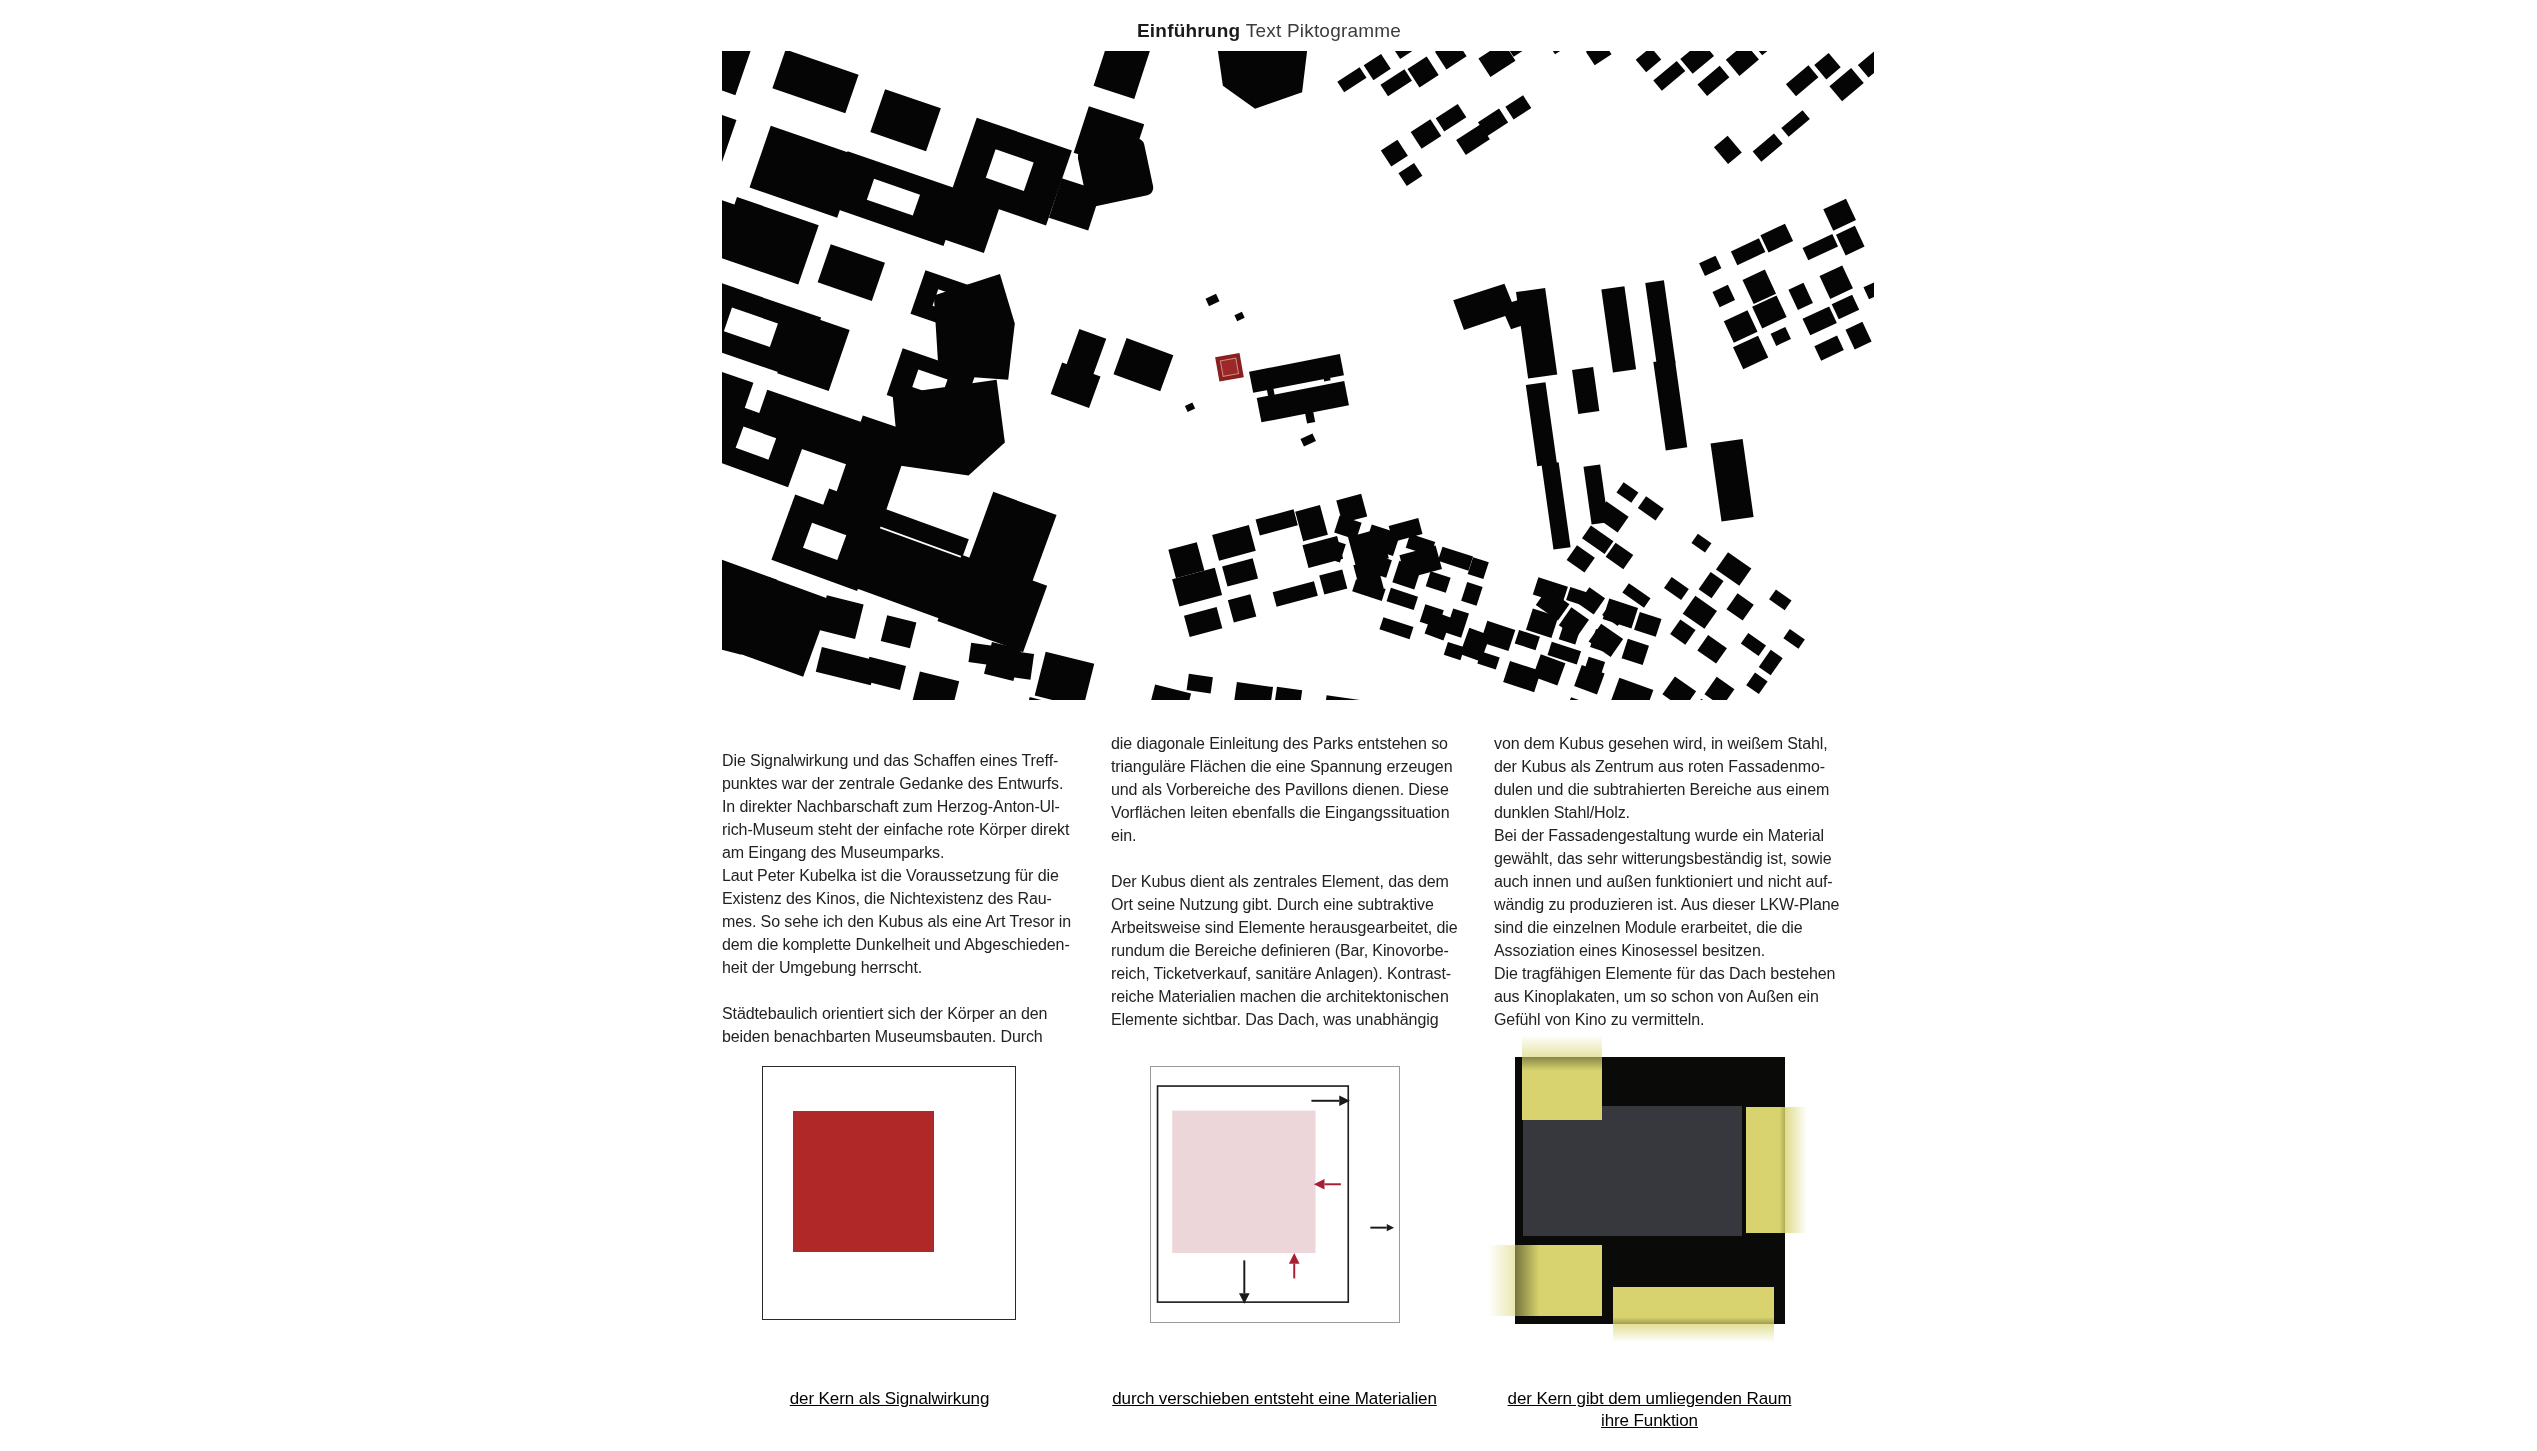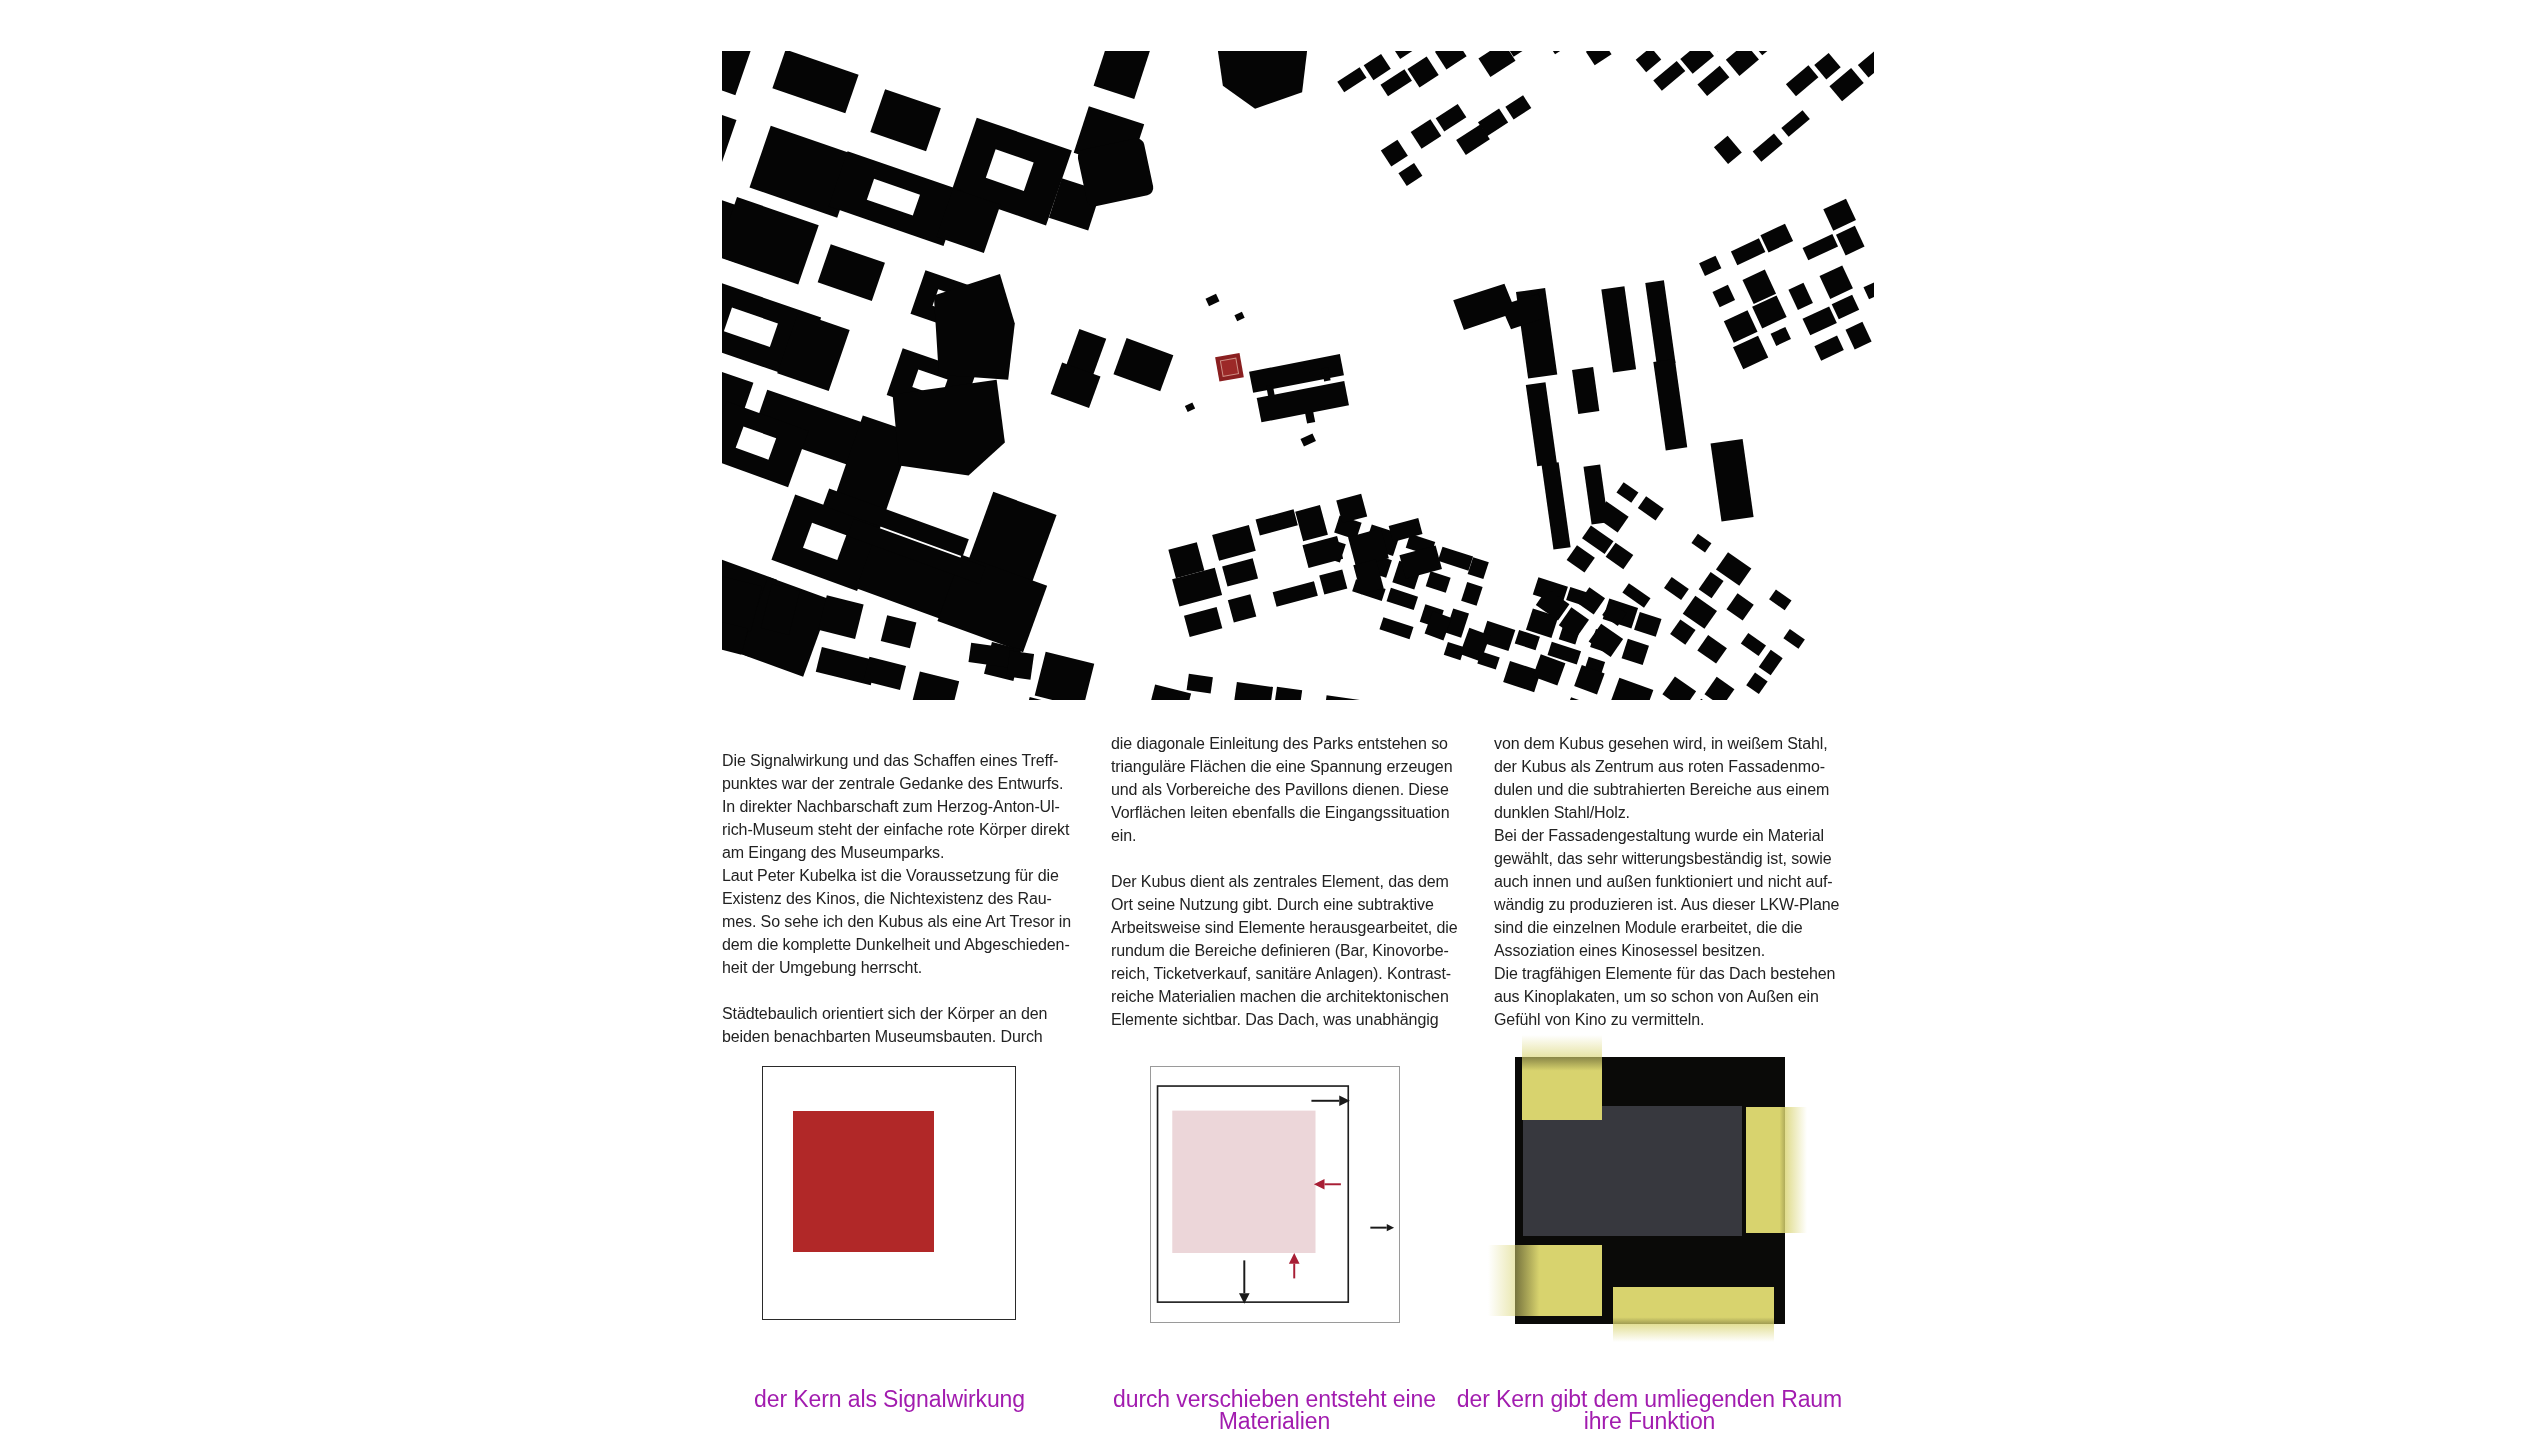--- a/index.html
+++ b/index.html
@@ -65,6 +65,9 @@
 
 <div class="board">
 
+  <div class="header">
+    <b>Einführung</b>&nbsp;<span>Text Piktogramme</span>
+  </div>
 
   <div class="map">
     <svg viewBox="0 0 1394 786" xmlns="http://www.w3.org/2000/svg">

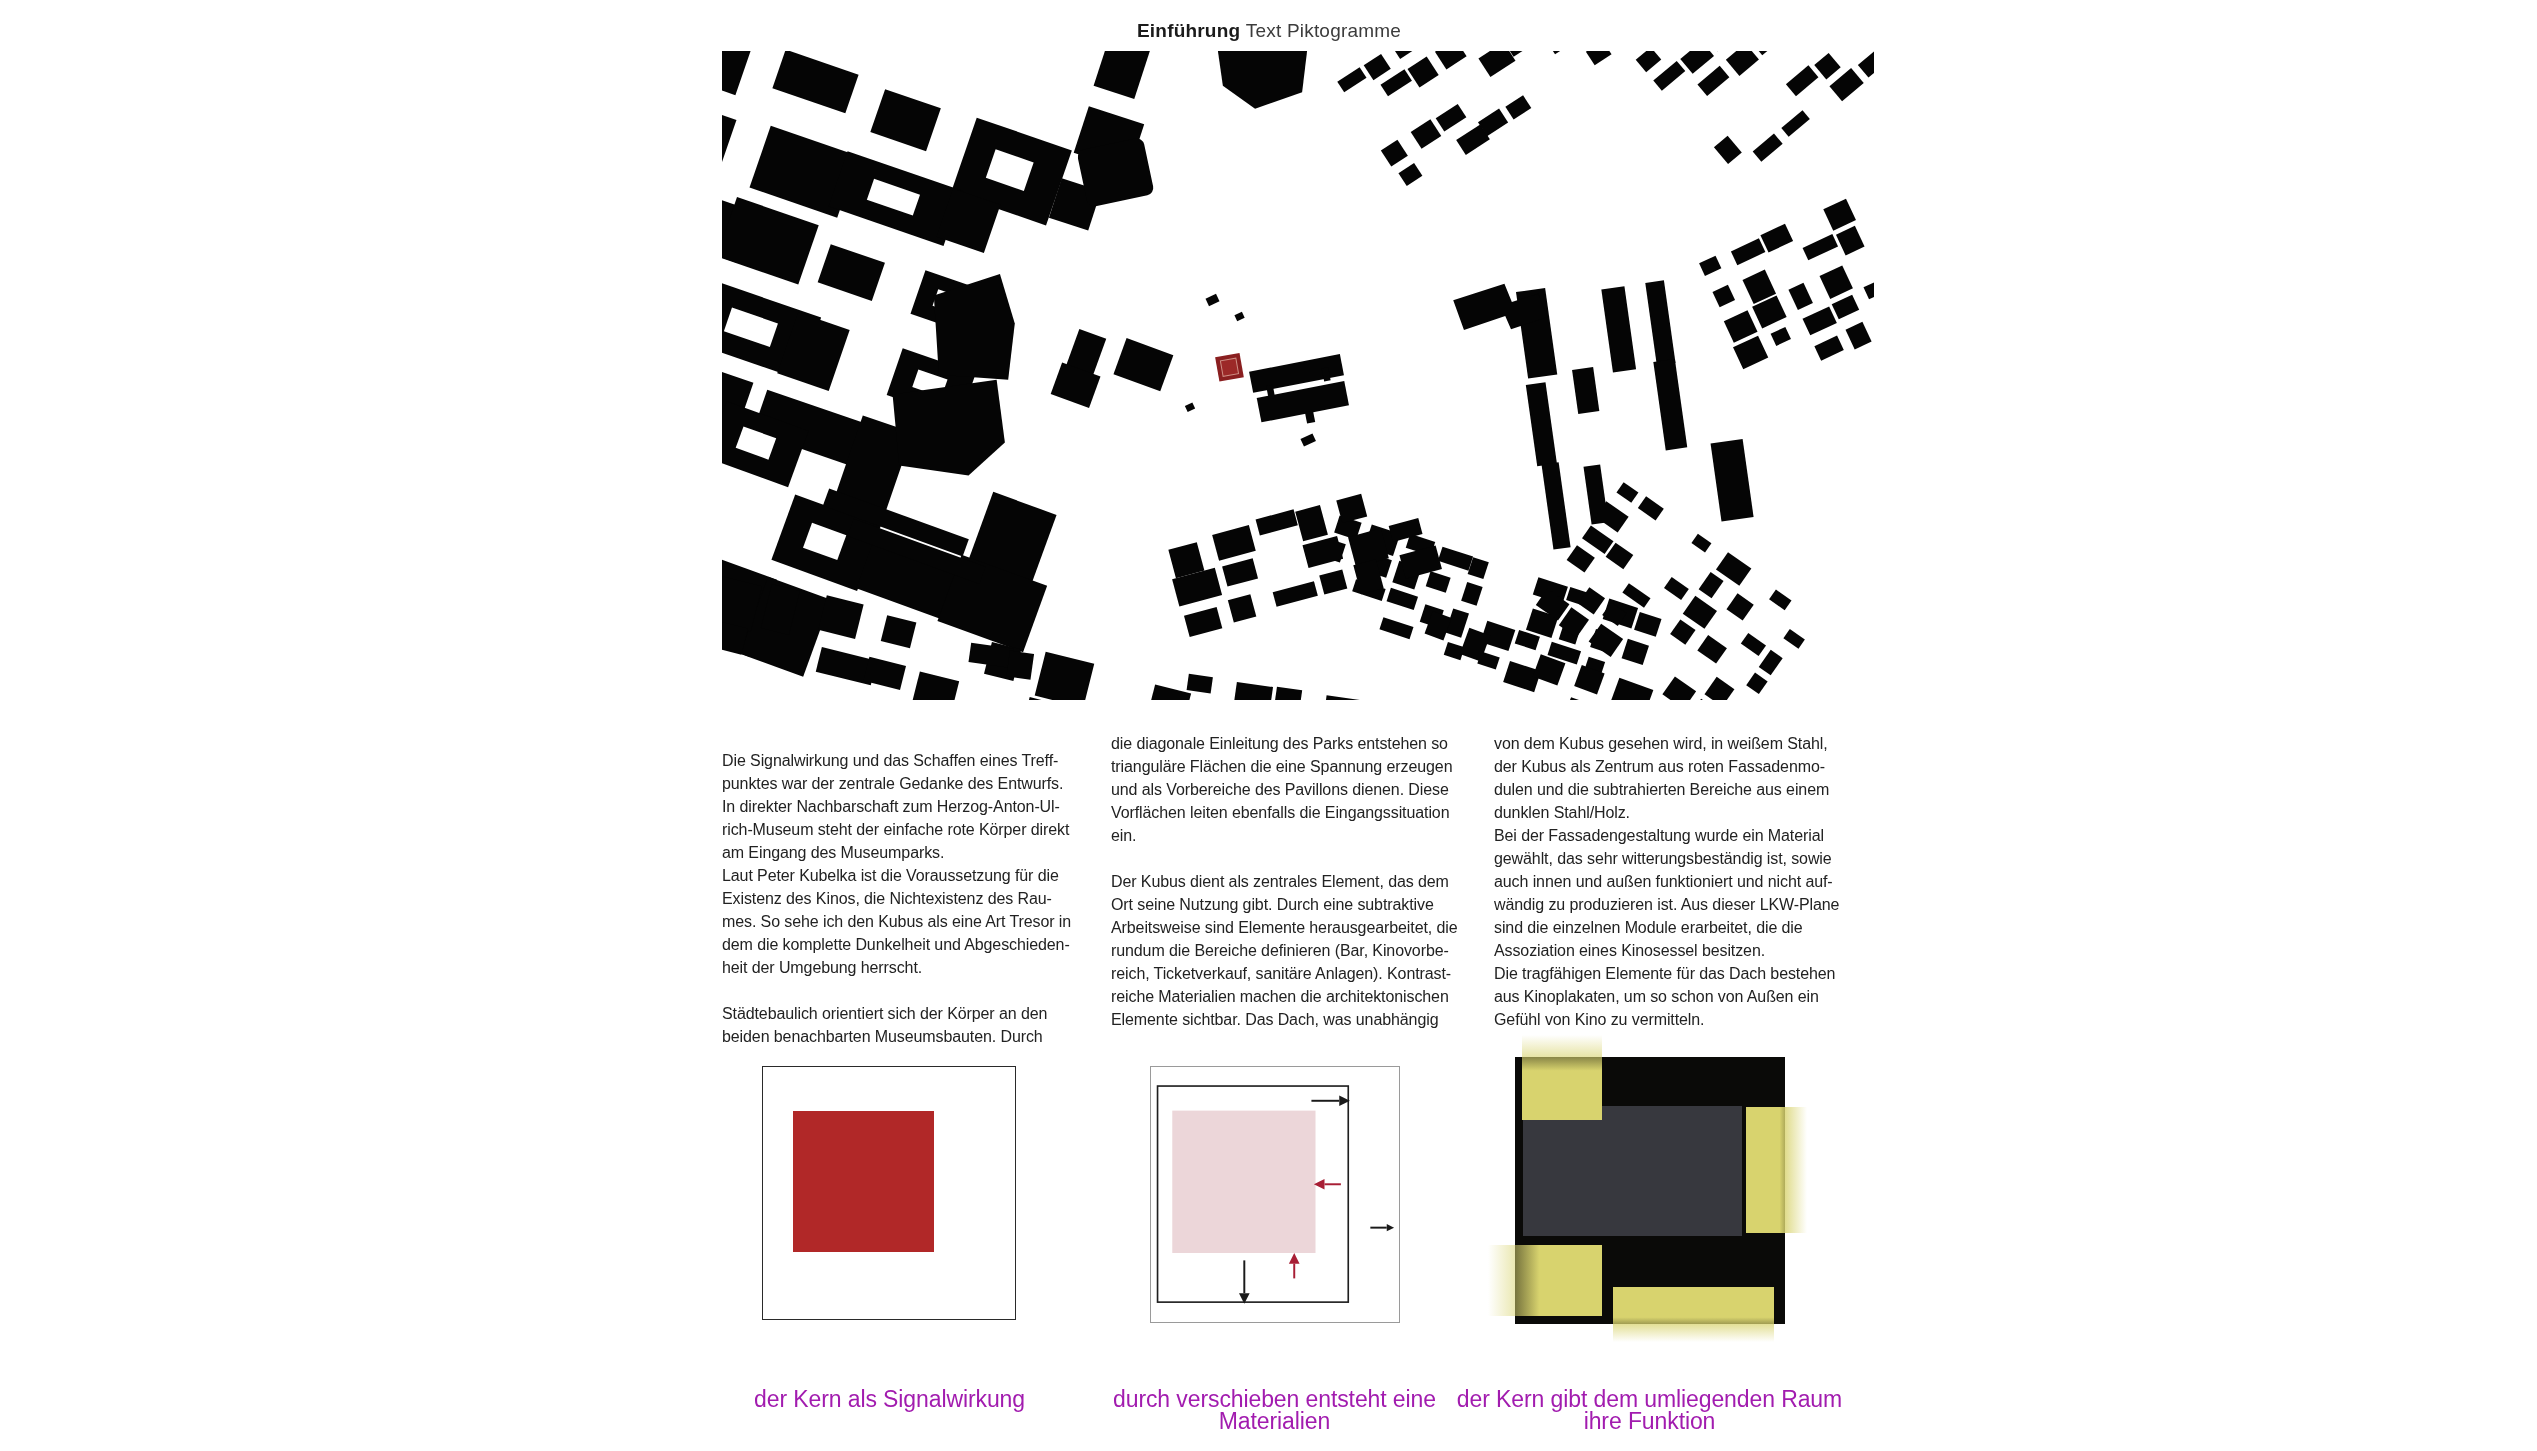--- a/index.html
+++ b/index.html
@@ -54,8 +54,8 @@
        background:linear-gradient(to bottom,#d8d36e 55%,rgba(216,211,110,0) 100%);}
 
   
-  .cap{position:absolute;top:1388px;width:413px;text-align:center;font-size:23px;
-       line-height:22px;letter-spacing:-0.1px;white-space:pre-line;color:#a21caf;}
+  .cap{position:absolute;top:1388px;width:413px;text-align:center;font-size:17px;
+       line-height:22px;letter-spacing:-0.1px;white-space:pre-line;color:#000000;text-decoration:underline;}
   .cap1{left:683px;}
   .cap2{left:1068px;}
   .cap3{left:1443px;}

